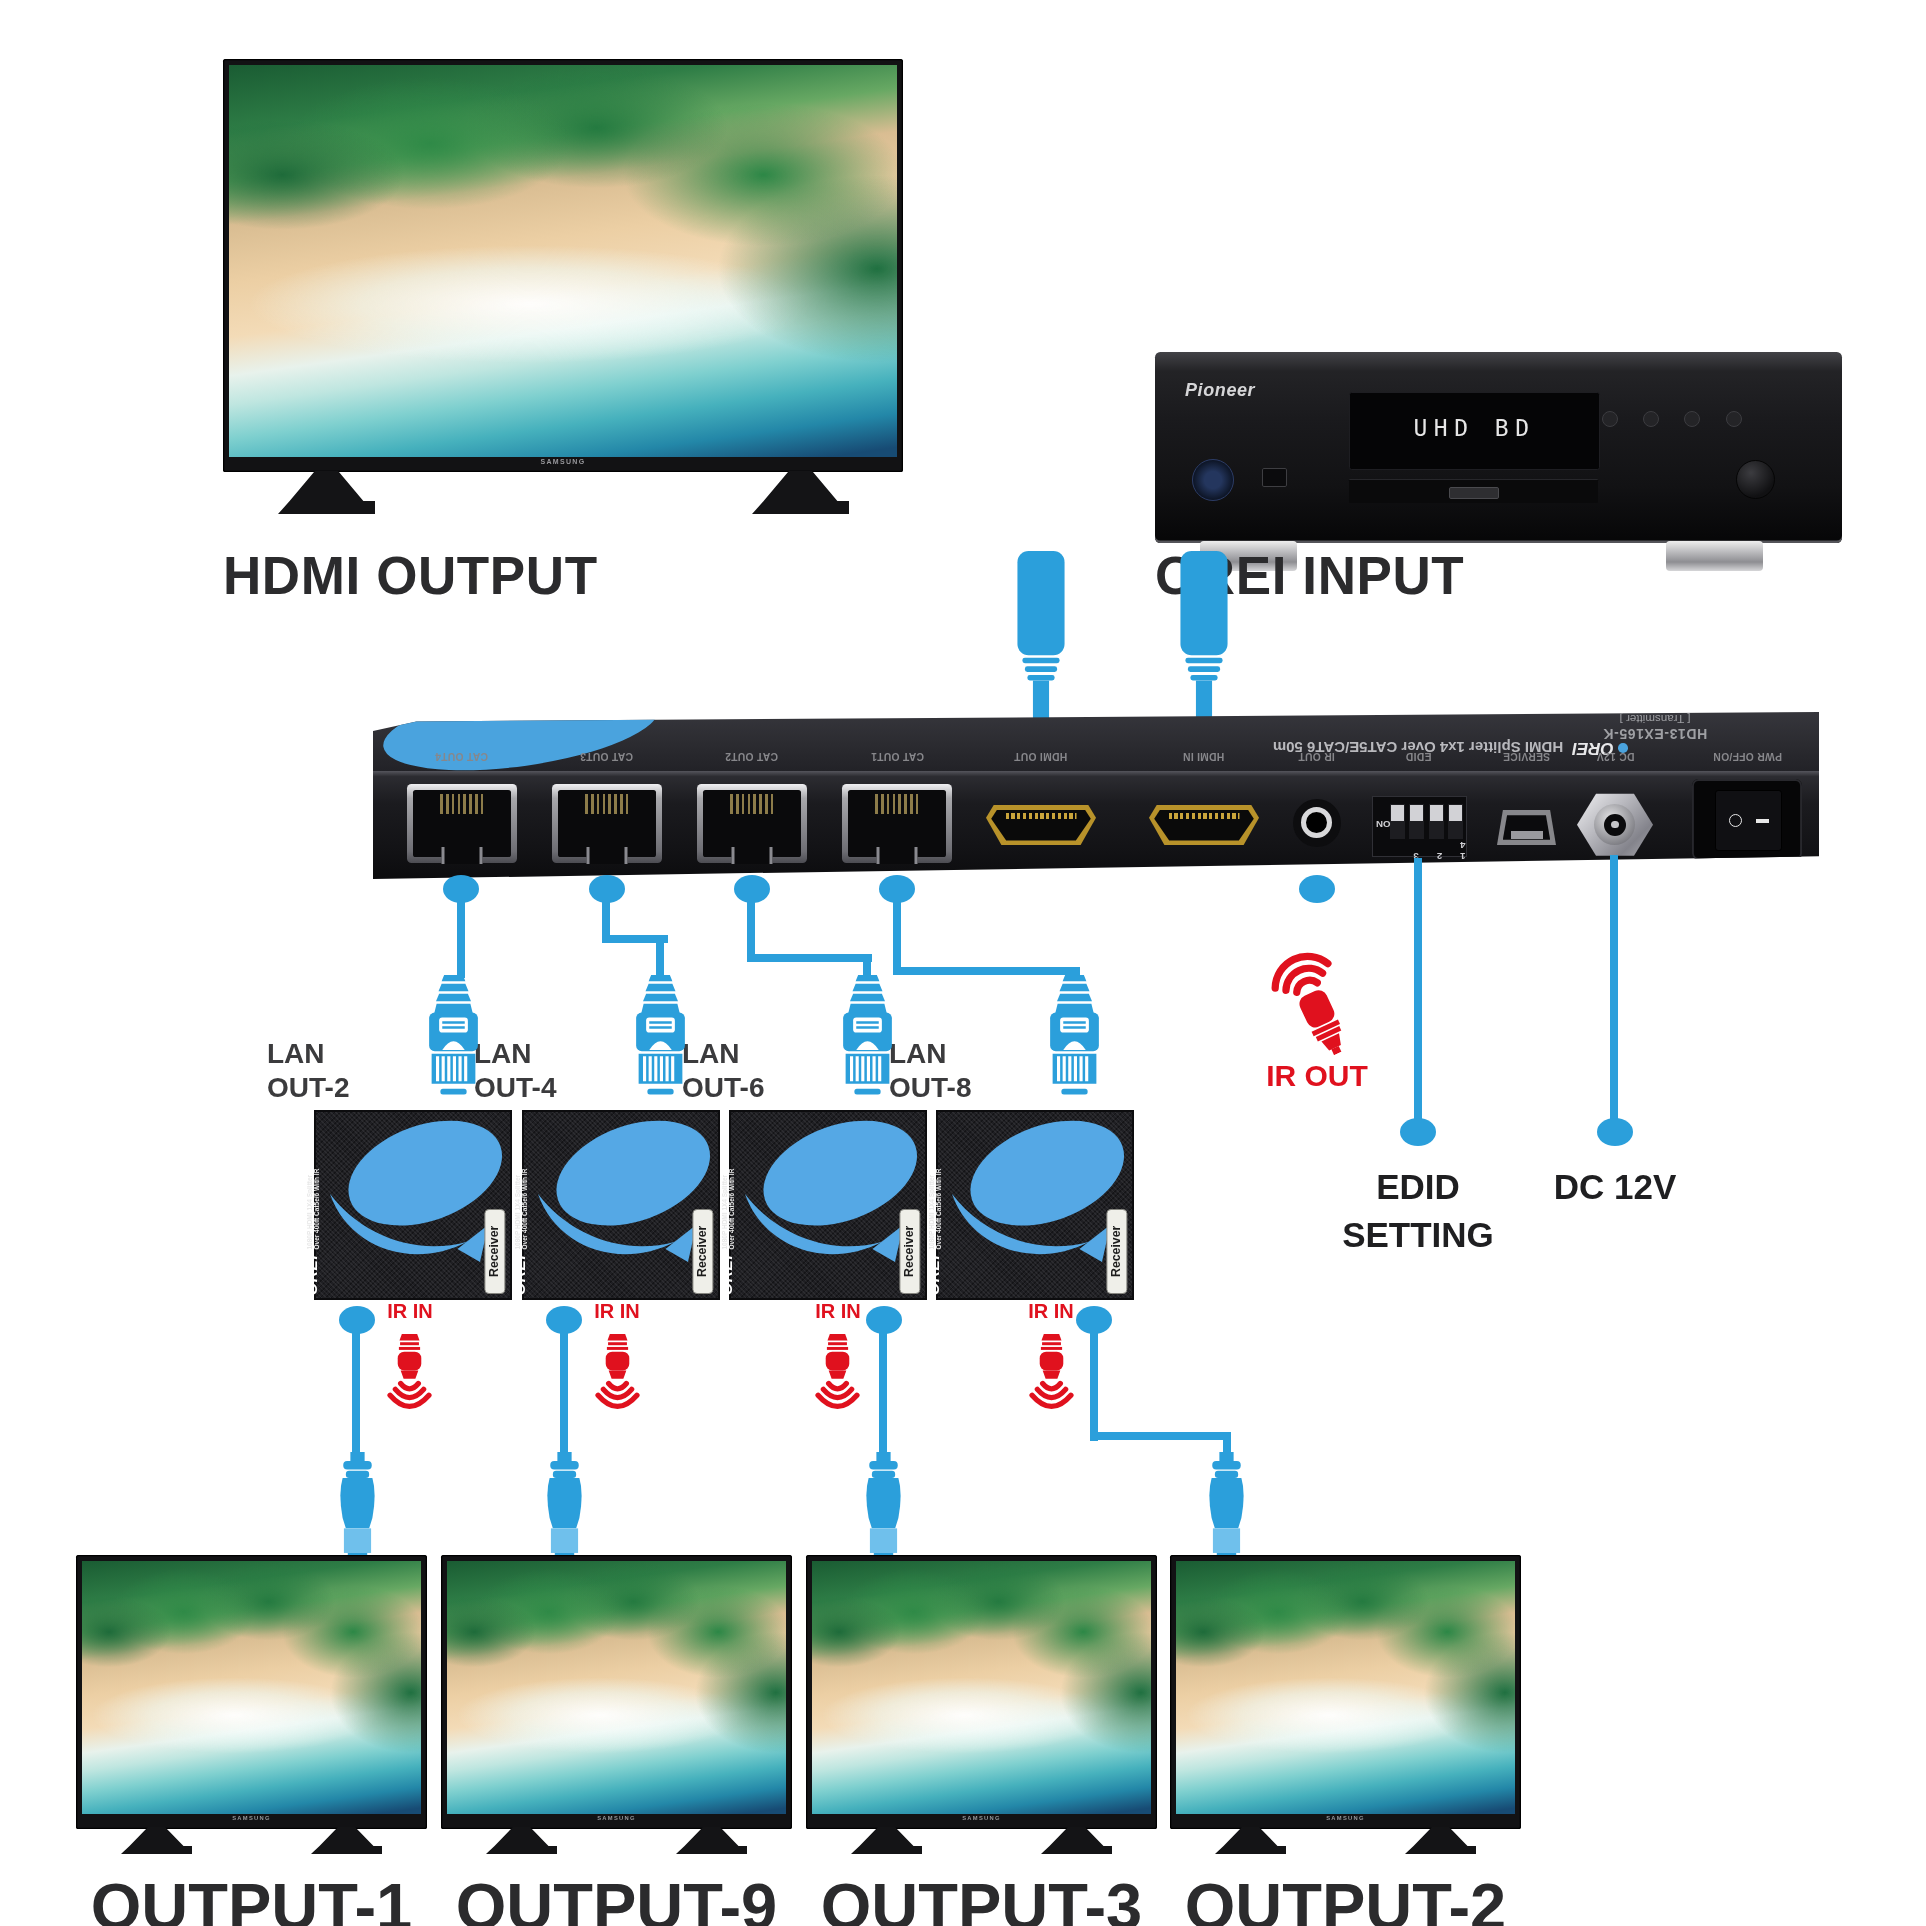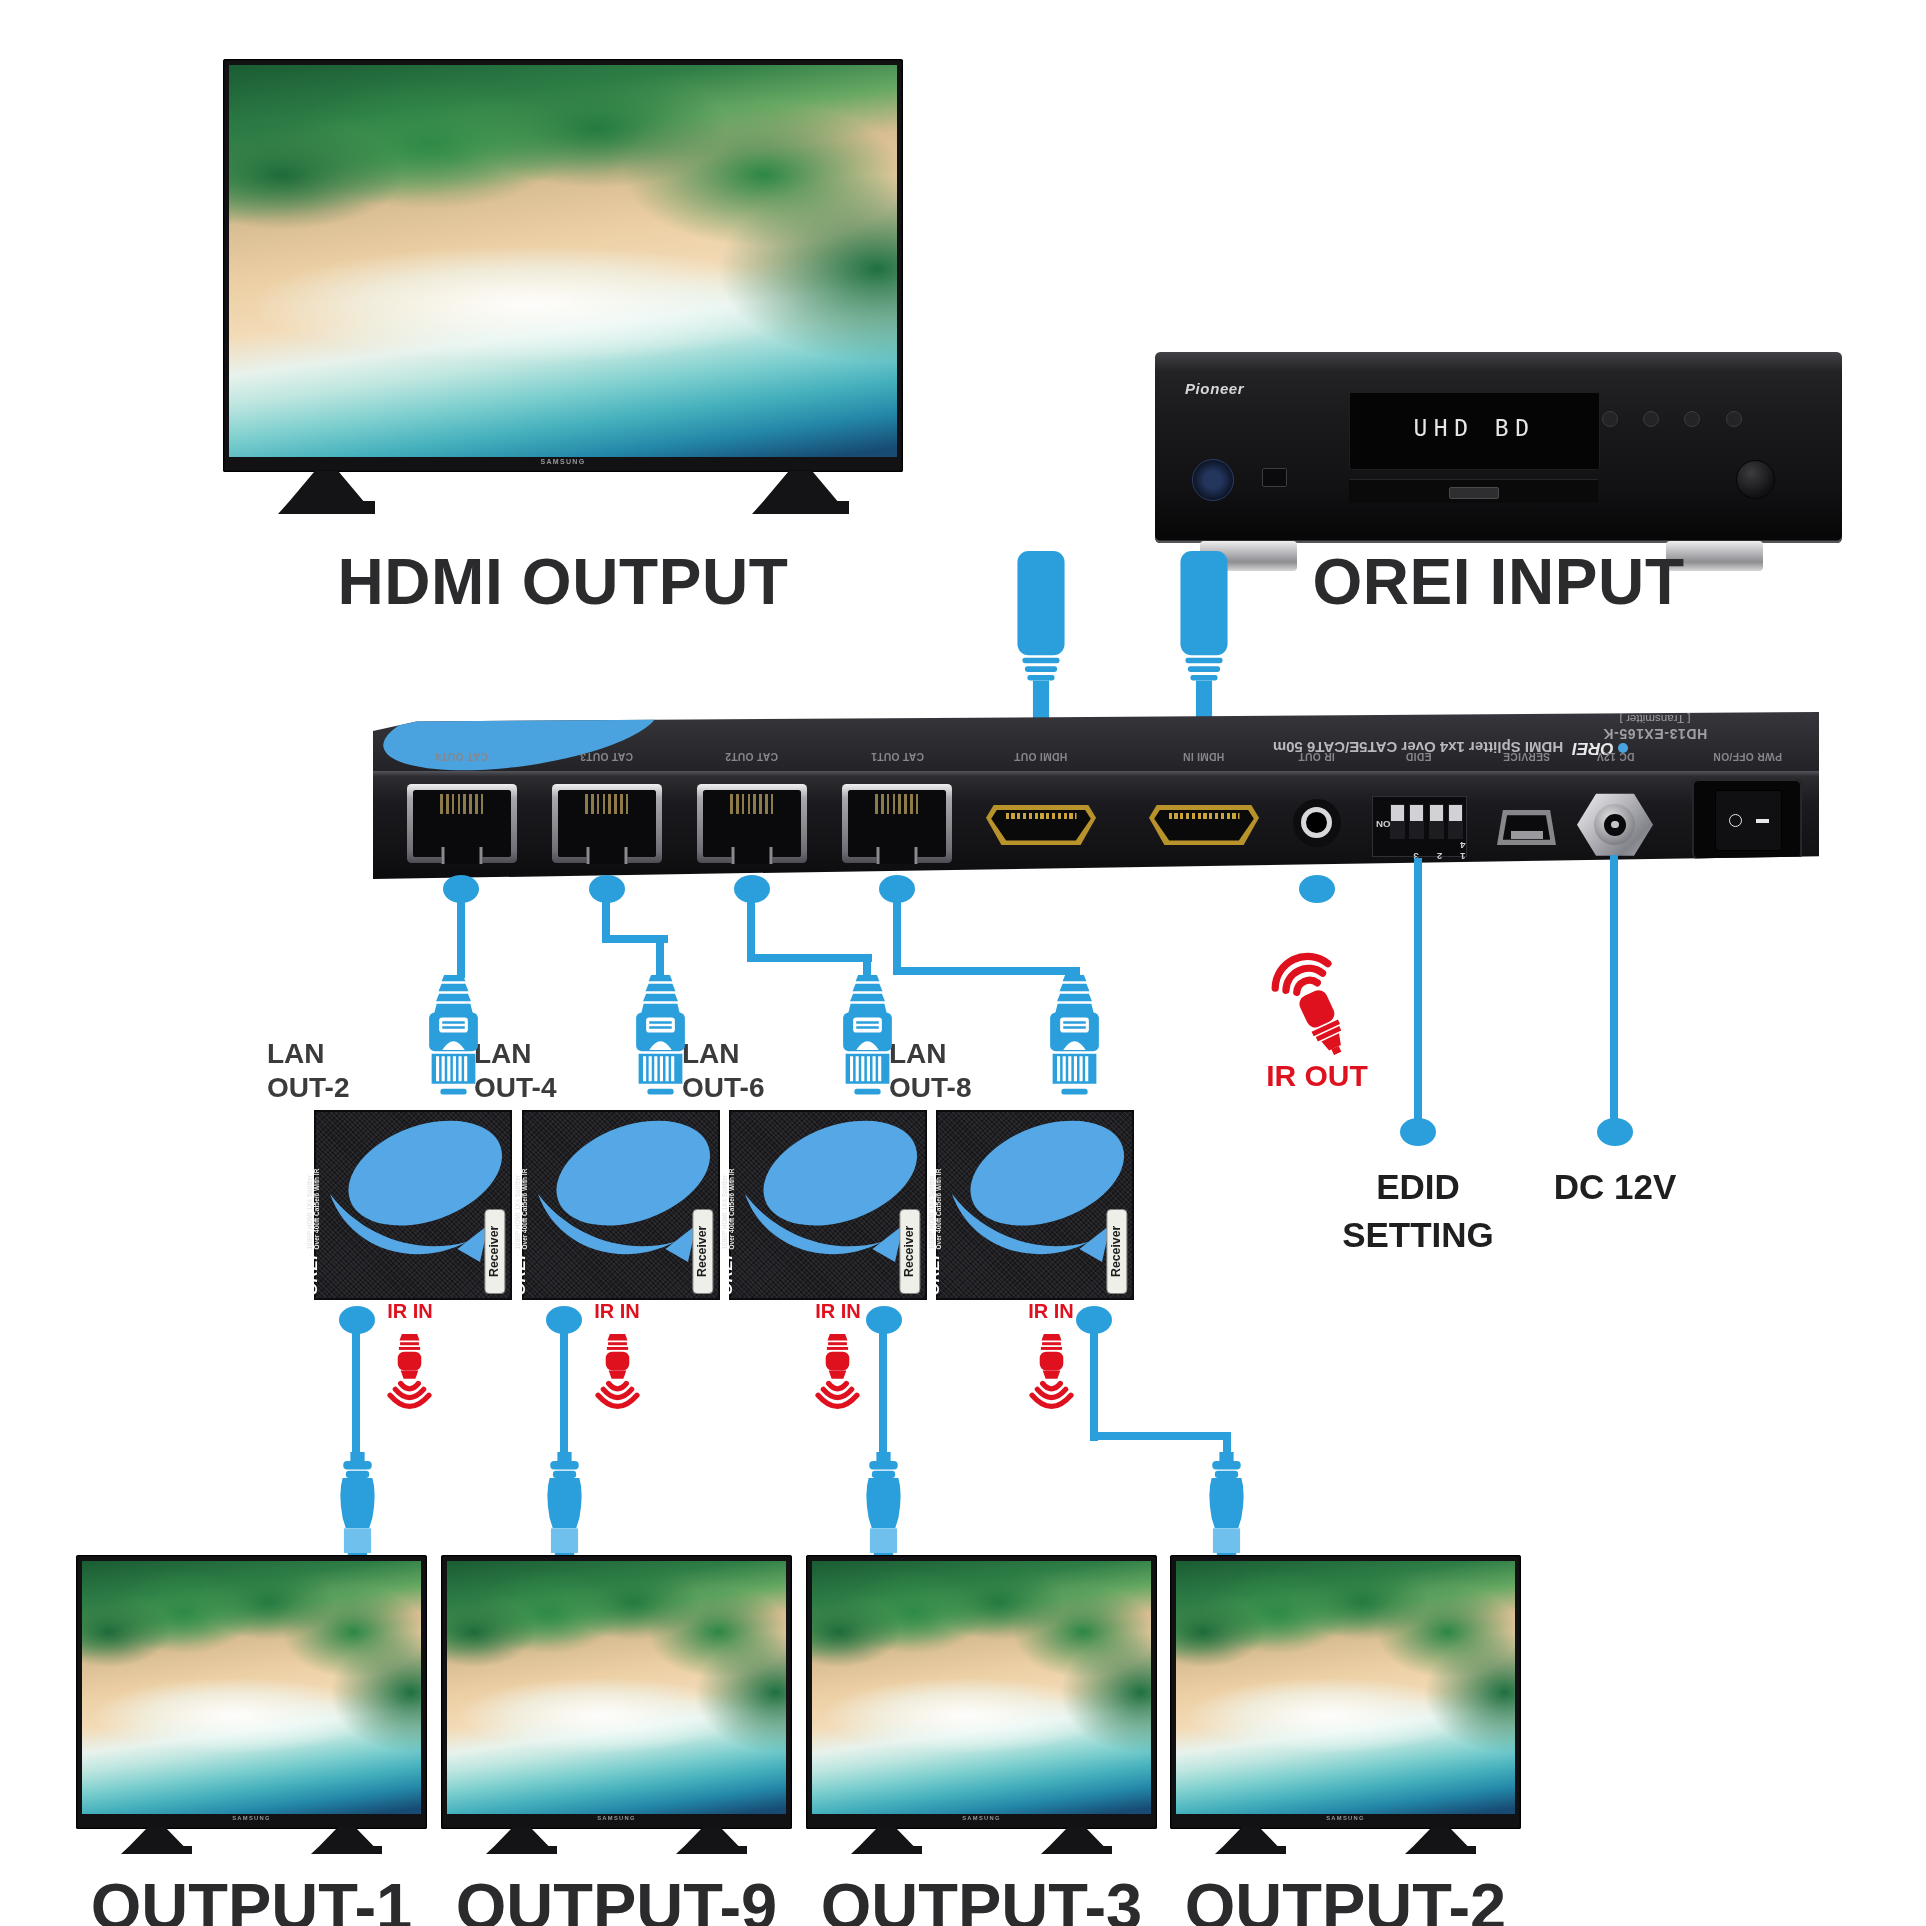--- a/index.html
+++ b/index.html
@@ -202,7 +202,7 @@
   <div class="bigcap" style="left:223px;top:545px;width:680px;">HDMI OUTPUT</div>
 
   <div class="player">
-    <div style="position:absolute;left:30px;top:28px;color:#d6d6d8;font-size:15px;font-weight:700;font-style:italic;letter-spacing:0.6px;">Pioneer</div>
+    <div style="position:absolute;left:30px;top:28px;color:#d6d6d8;font-size:18px;font-weight:700;font-style:italic;letter-spacing:0.6px;">Pioneer</div>
     <div class="pl-display">
       <div class="txt">UHD BD</div>
     </div>

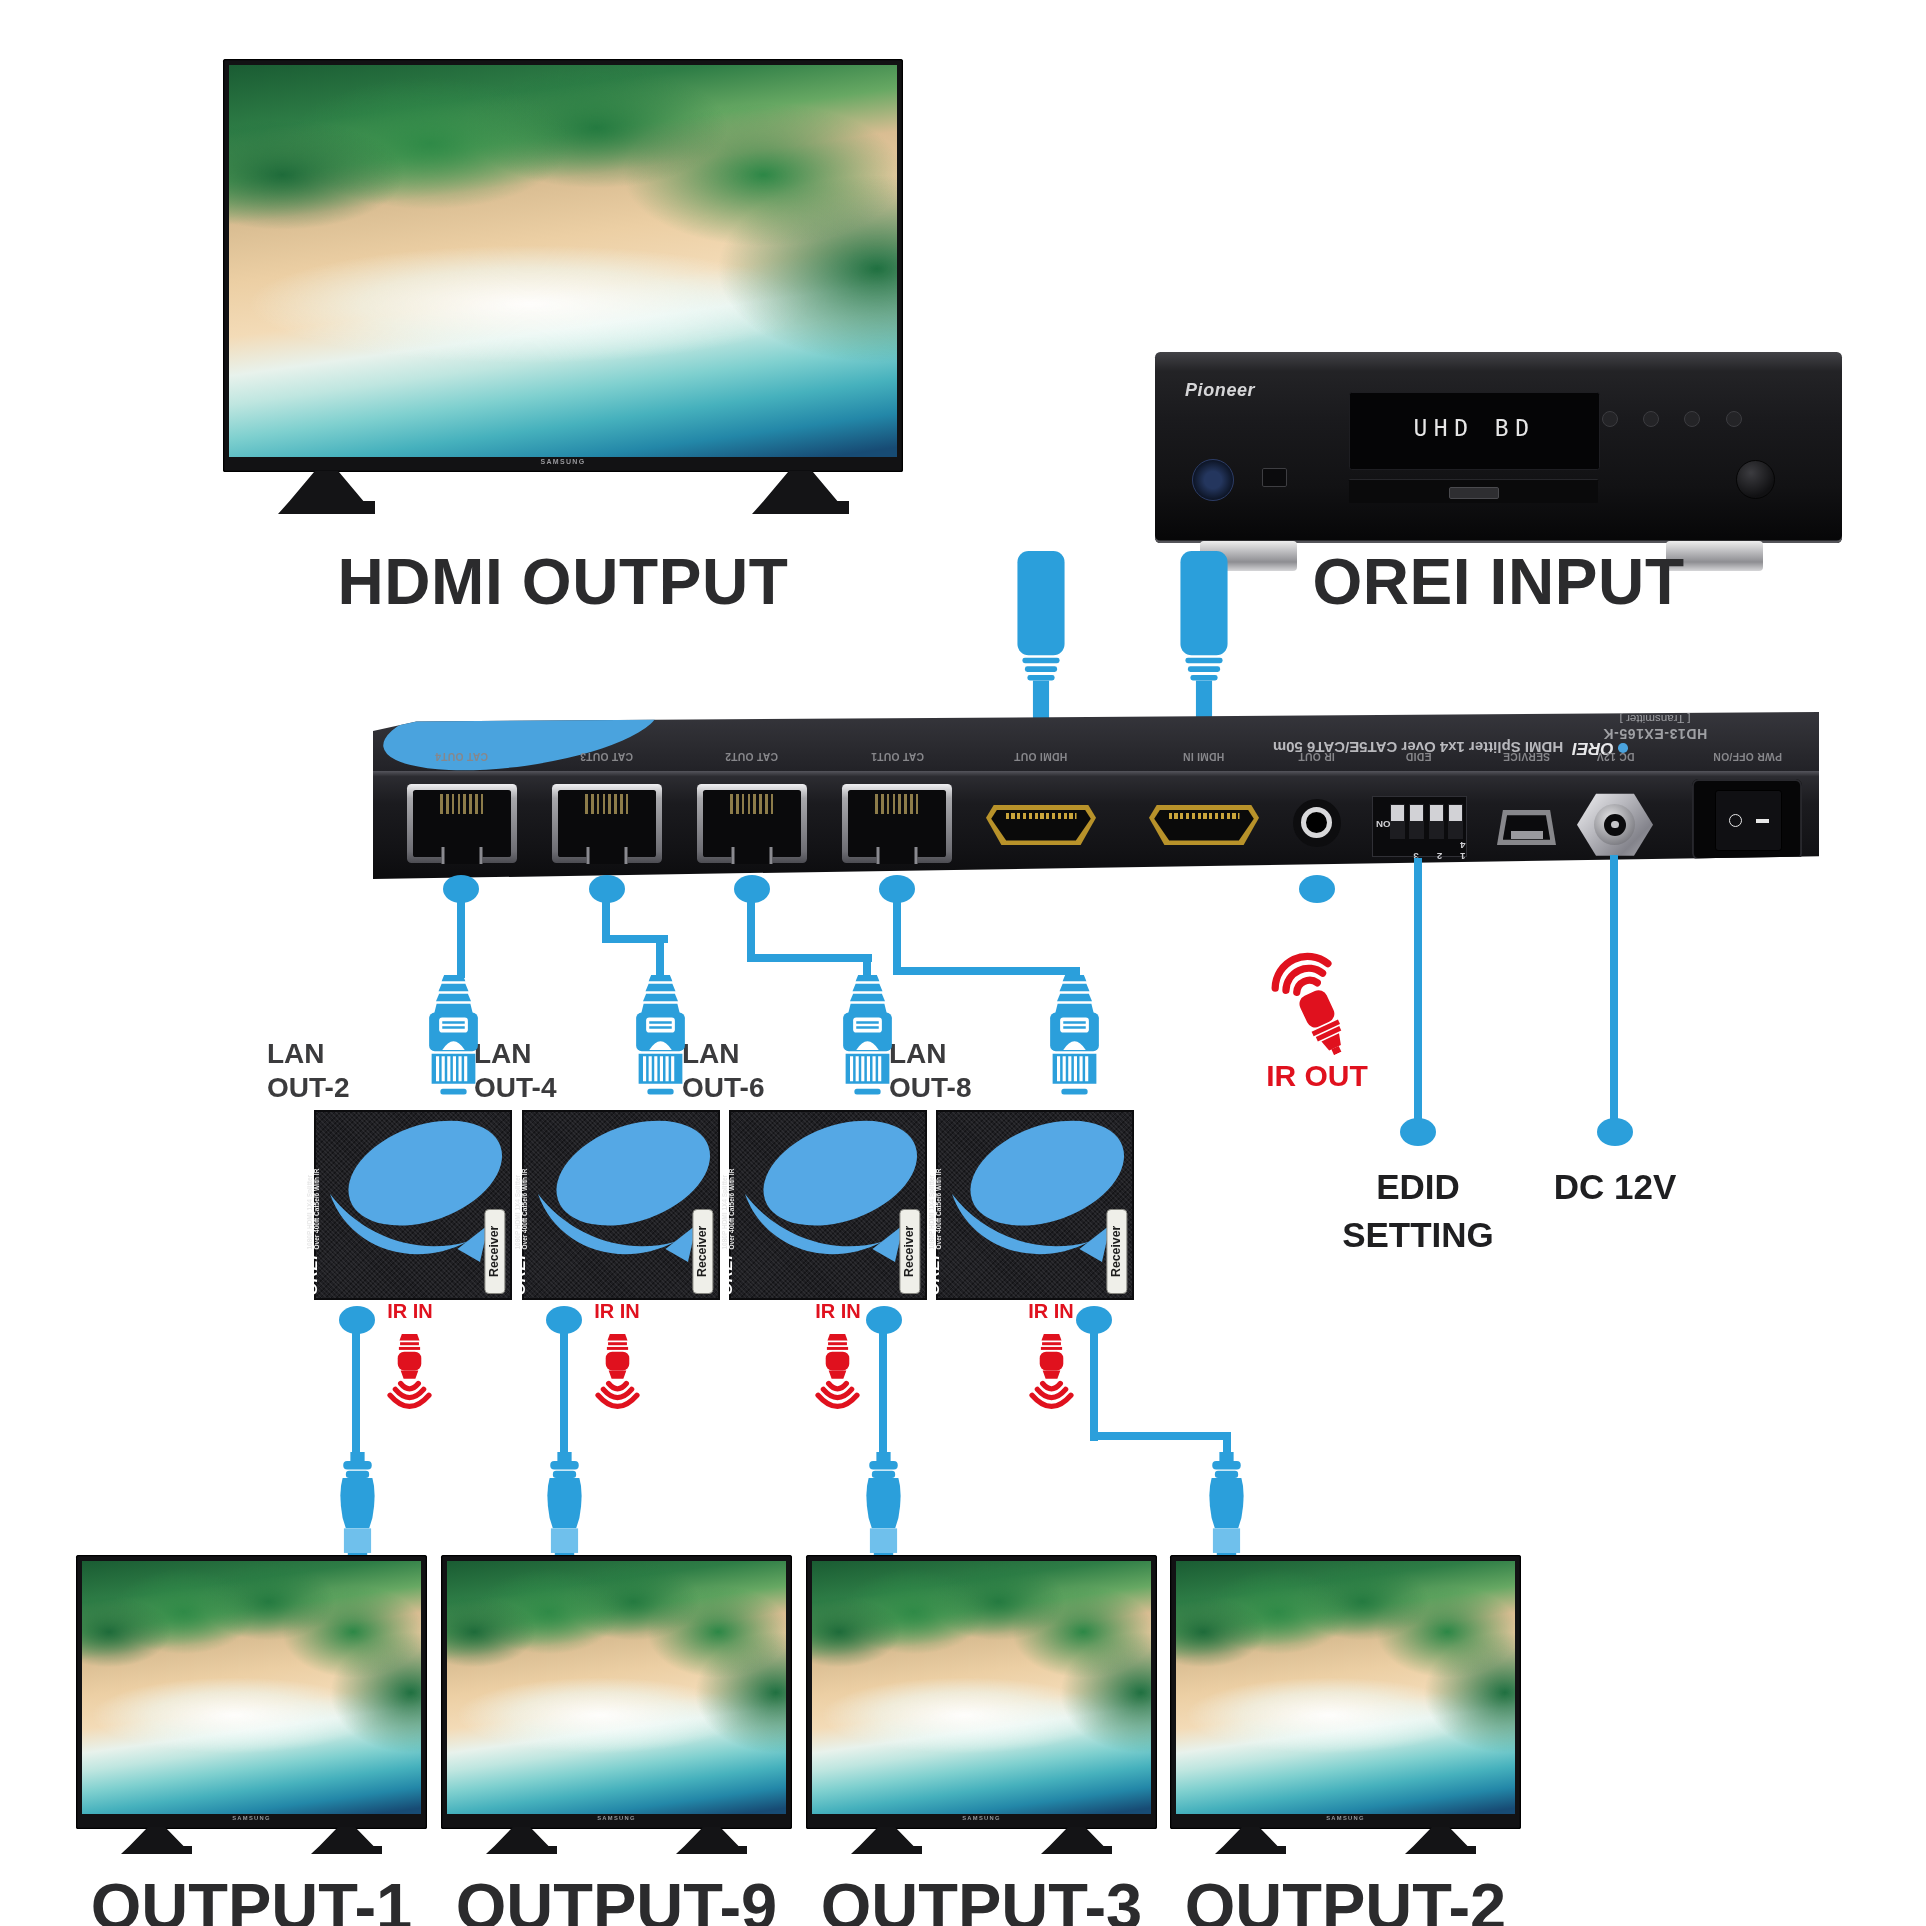--- a/index.html
+++ b/index.html
@@ -20,8 +20,8 @@
   .hline{position:absolute;height:8.4px;background:var(--blue);}
 
   
-  .bigcap{position:absolute;text-align:center;font-weight:800;color:var(--ink);
-          font-size:64px;letter-spacing:0.6px;}
+  .bigcap{position:absolute;text-align:left;font-weight:800;color:var(--ink);
+          font-size:53px;letter-spacing:0.6px;}
   .outcap{position:absolute;text-align:center;font-weight:800;color:var(--ink);font-size:65px;}
   .midcap{position:absolute;text-align:center;font-weight:800;color:#1F1F21;font-size:35px;line-height:48px;}
   .lancap{position:absolute;text-align:left;font-weight:800;color:var(--gray-label);

